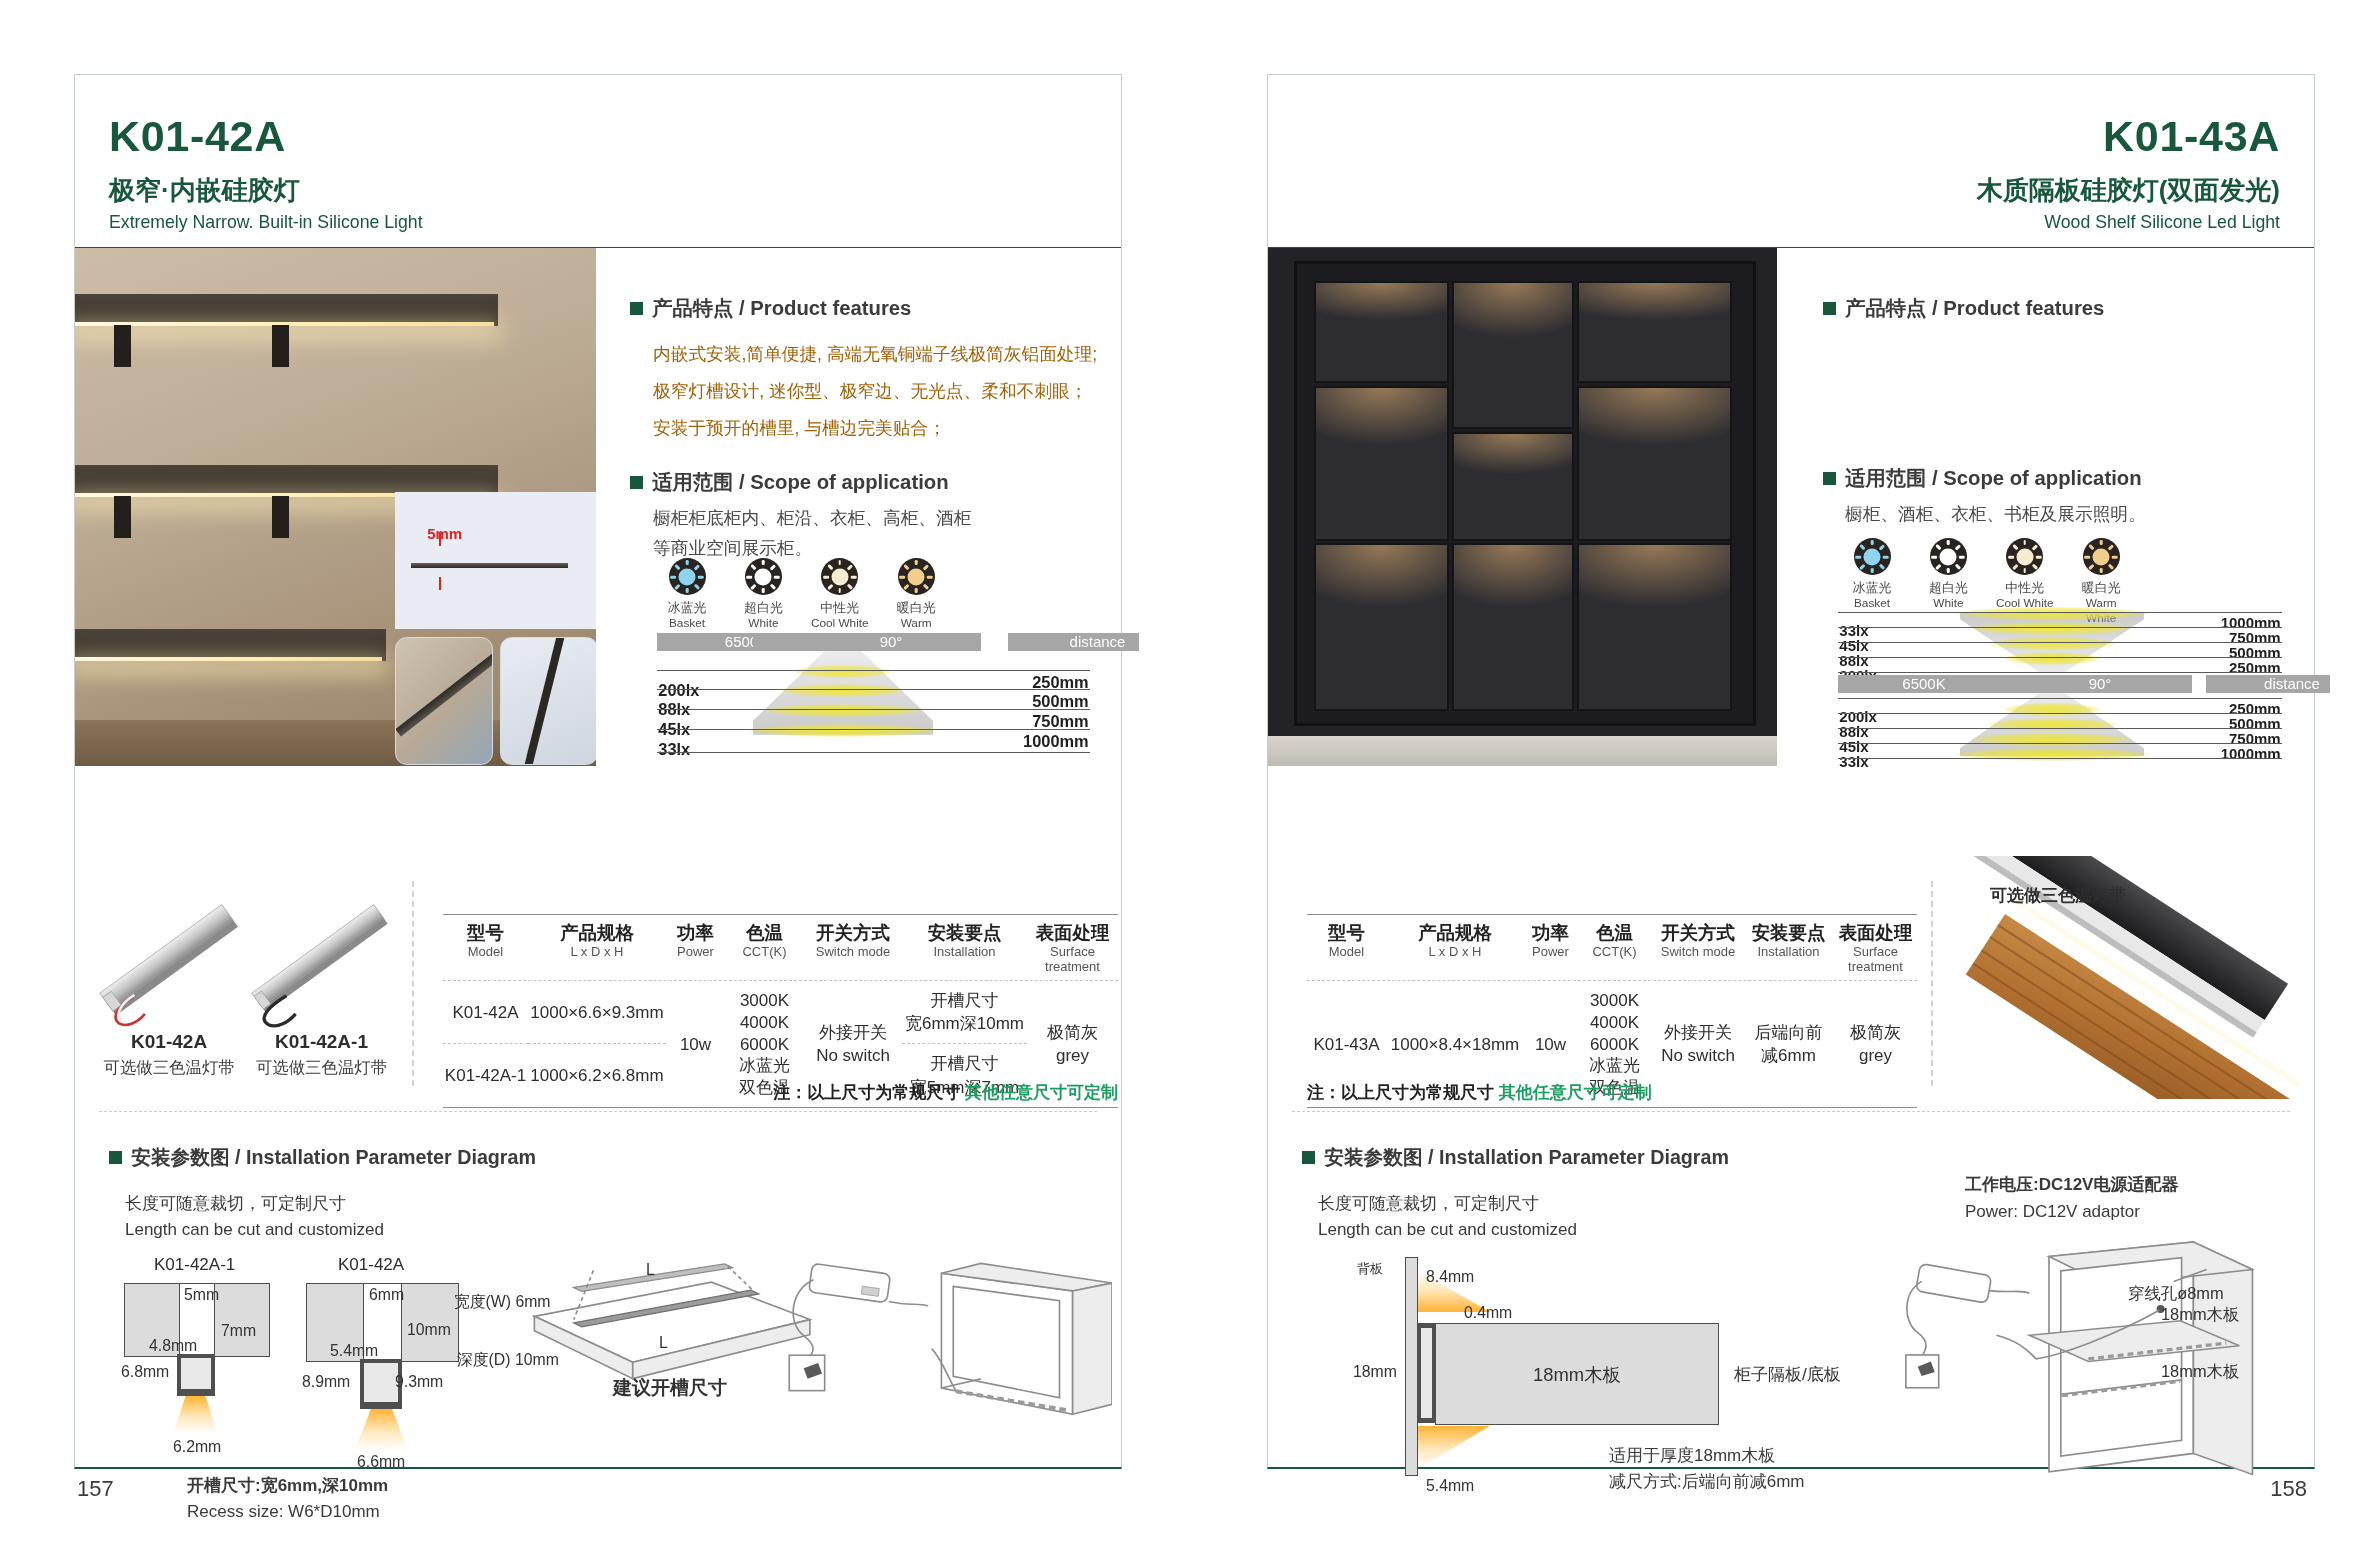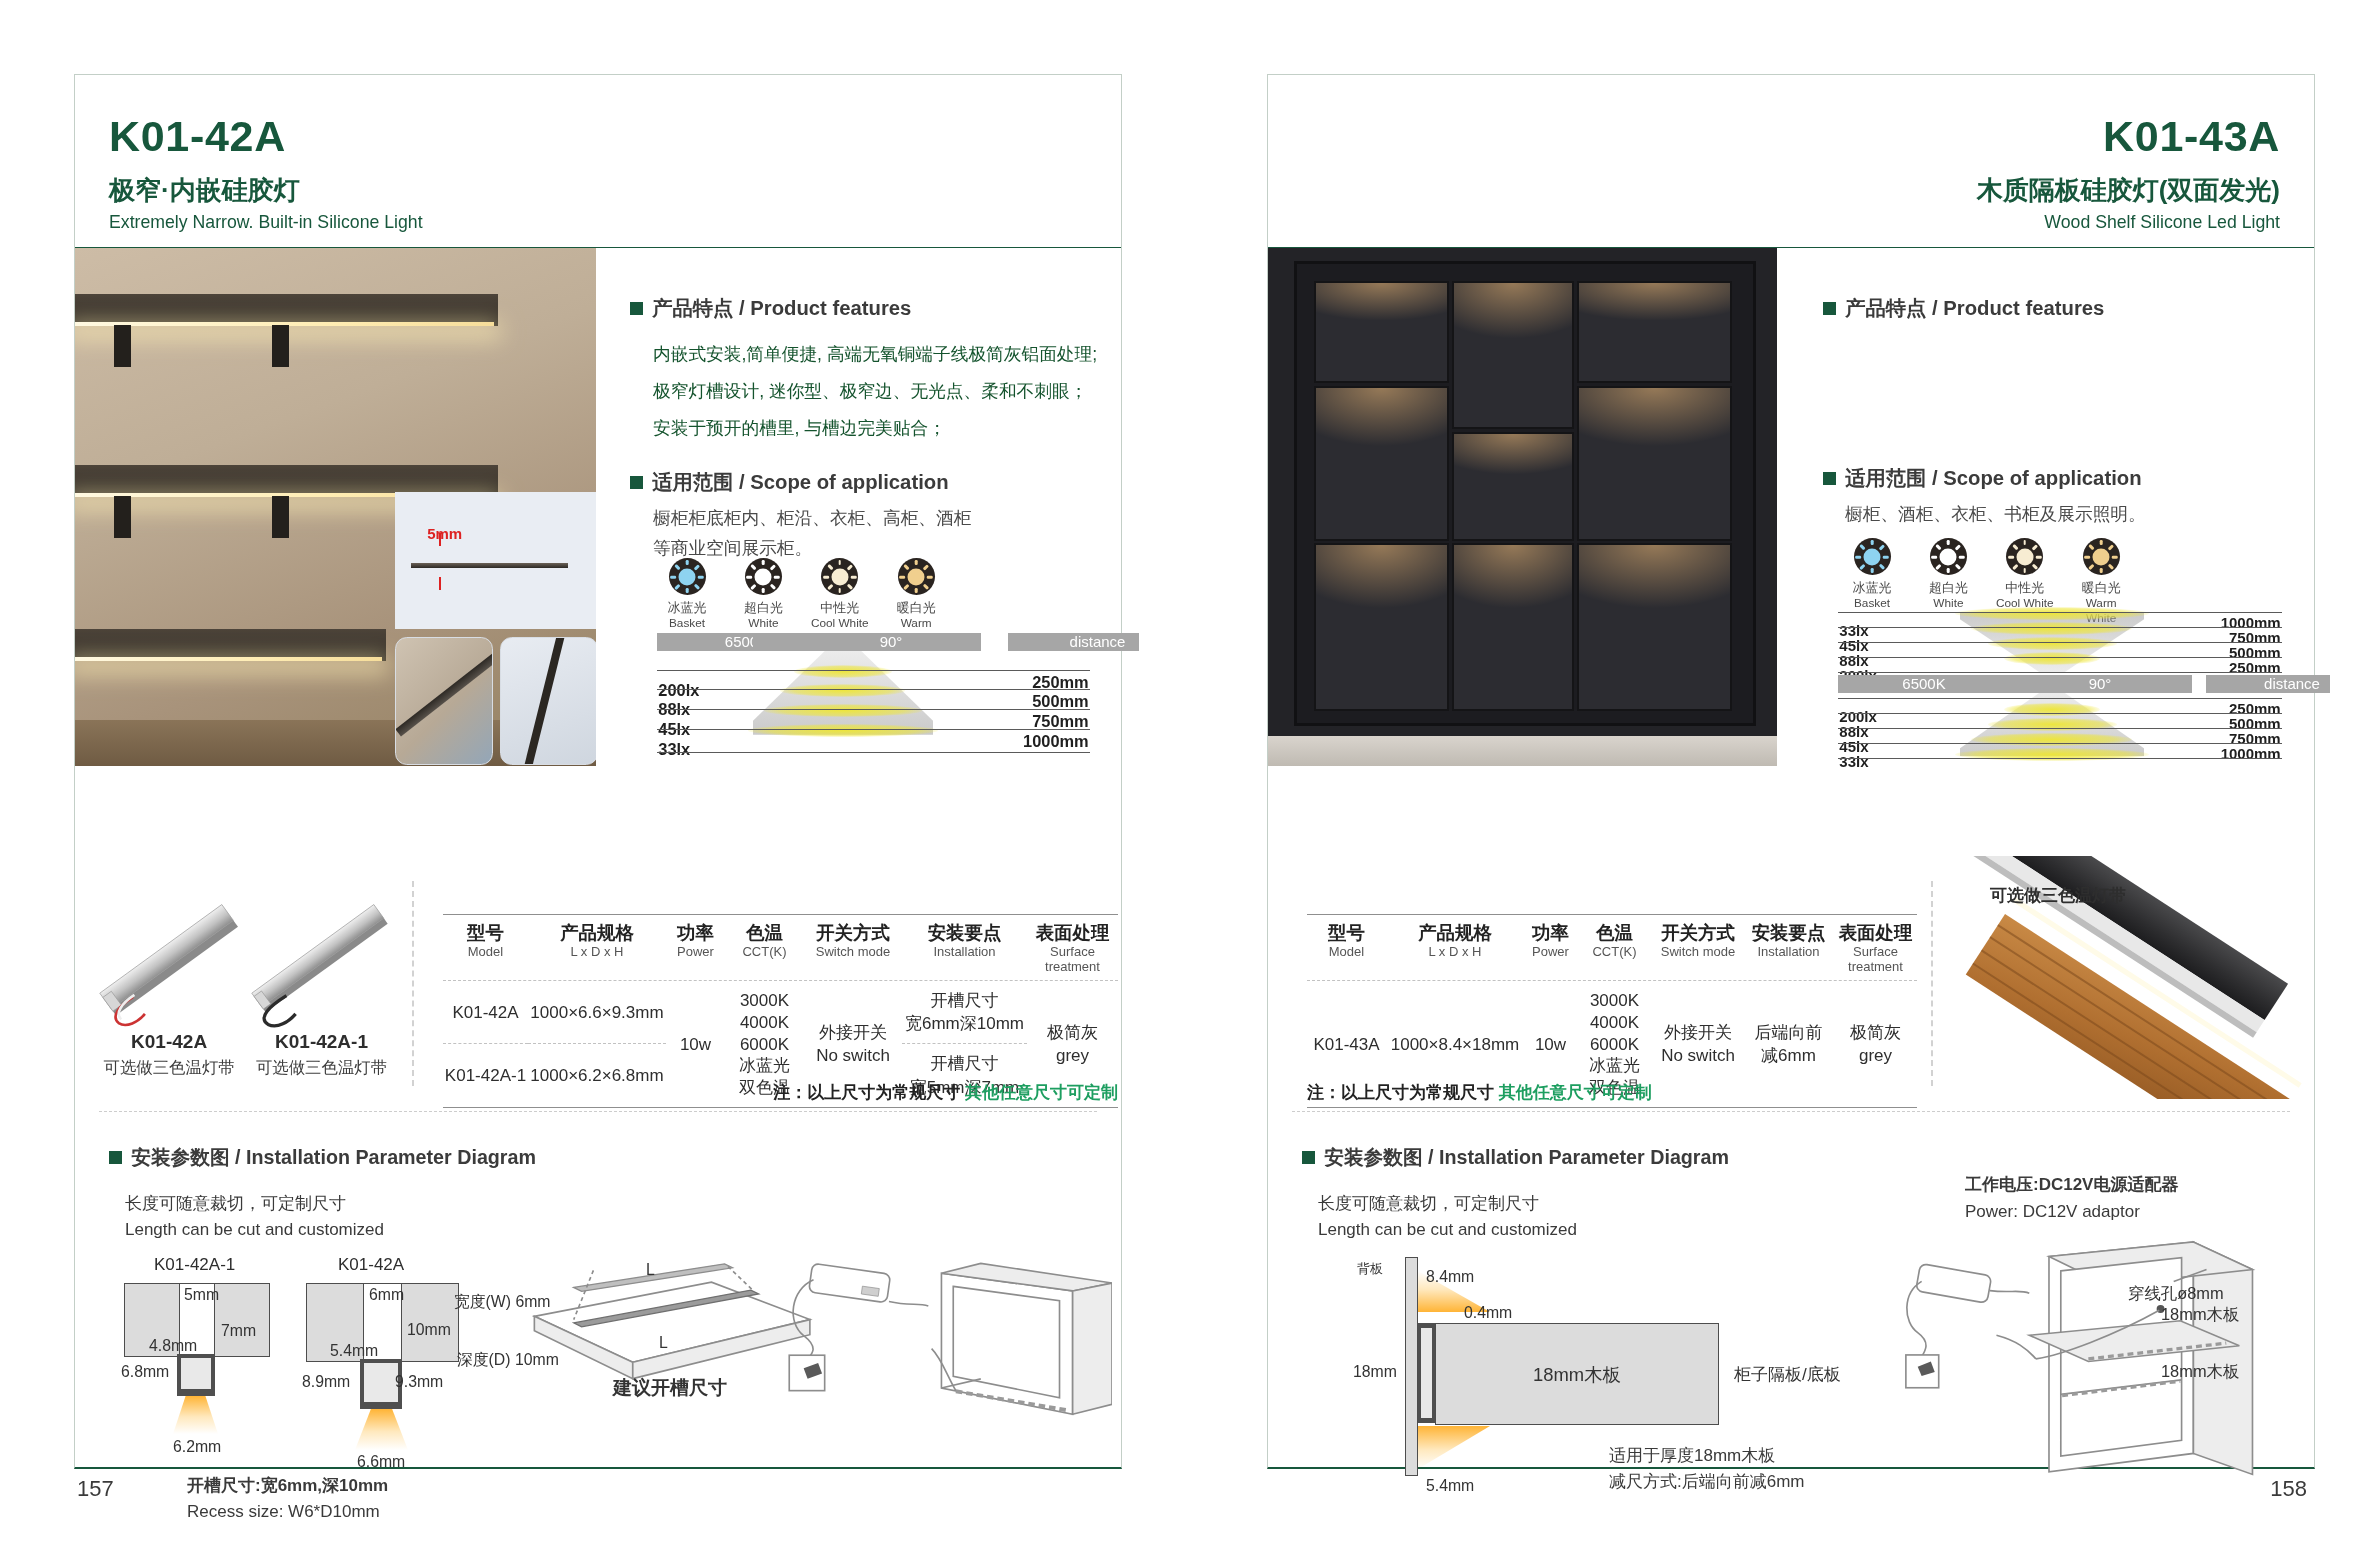--- a/index.html
+++ b/index.html
@@ -19,7 +19,7 @@
   
   .sec-head{display:flex;align-items:center;gap:9.2px;font-size:20.3px;font-weight:700;color:#3b3b3b;}
   .sec-sq{width:13px;height:13px;background:#17573c;flex:0 0 auto;}
-  .body-line{font-size:17.7px;color:#14532d;line-height:37px;white-space:nowrap;}
+  .body-line{font-size:17.7px;color:#a16207;line-height:37px;white-space:nowrap;}
   .scope-line{font-size:17.7px;color:#4a4a4a;line-height:30px;white-space:nowrap;}
 
   

